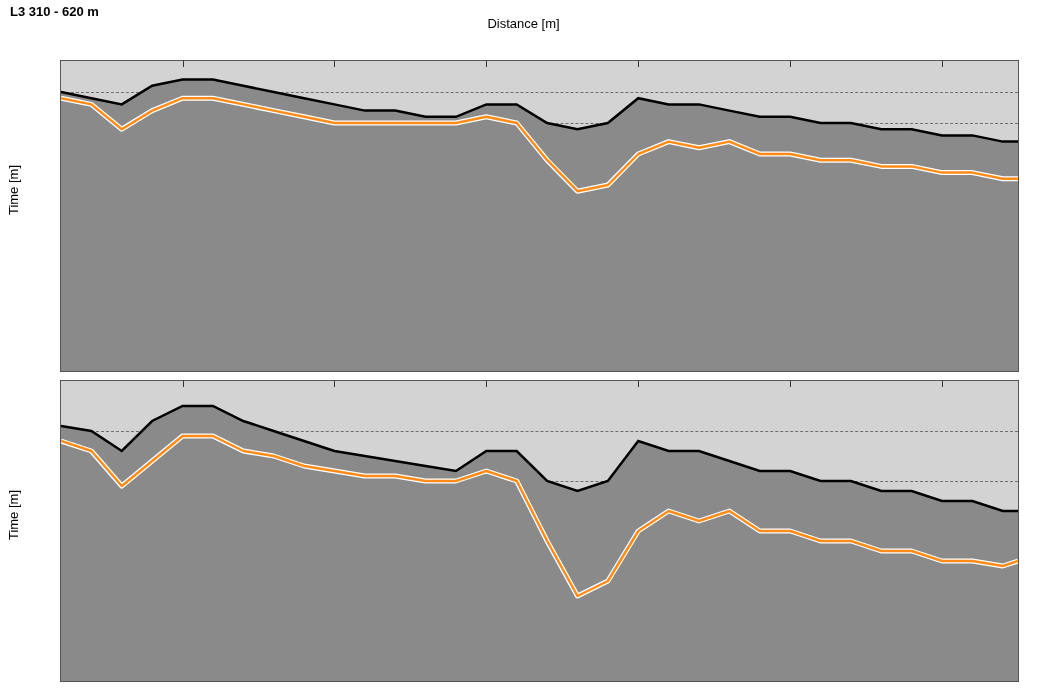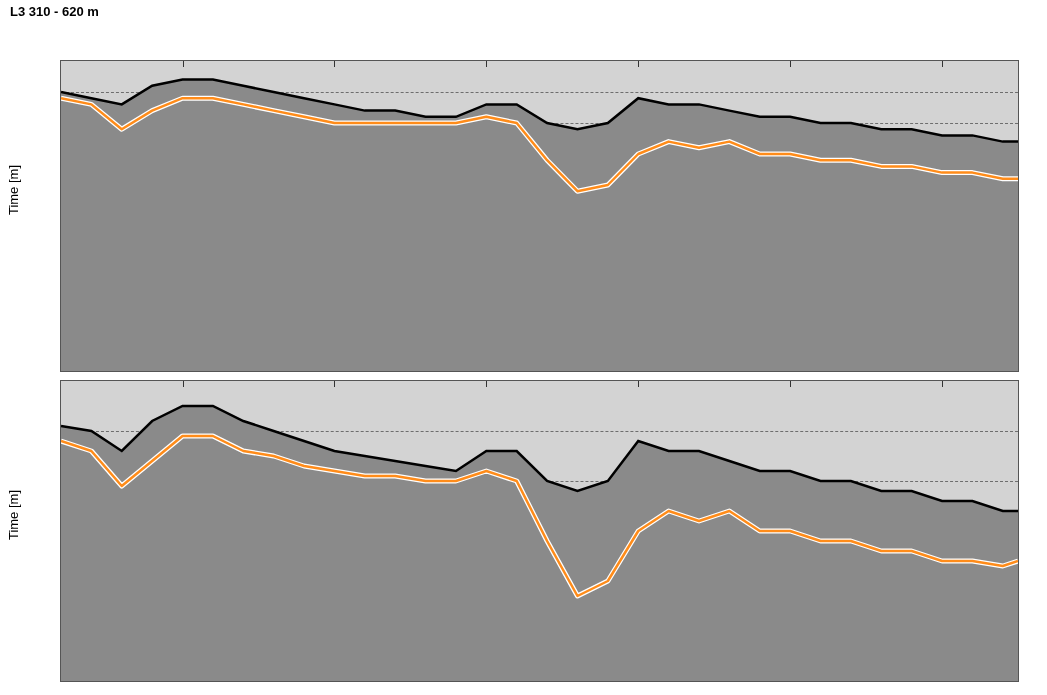--- a/index.html
+++ b/index.html
@@ -101,6 +101,7 @@
 <div class="page">
 
   <div class="title">L3 310 - 620 m</div>
+  <div class="xlabel">Distance [m]</div>
 
   <div class="ylabel" style="top:165px;">Time [m]</div>
   <div class="panel-wrap" style="top:60px; height:310px;">

